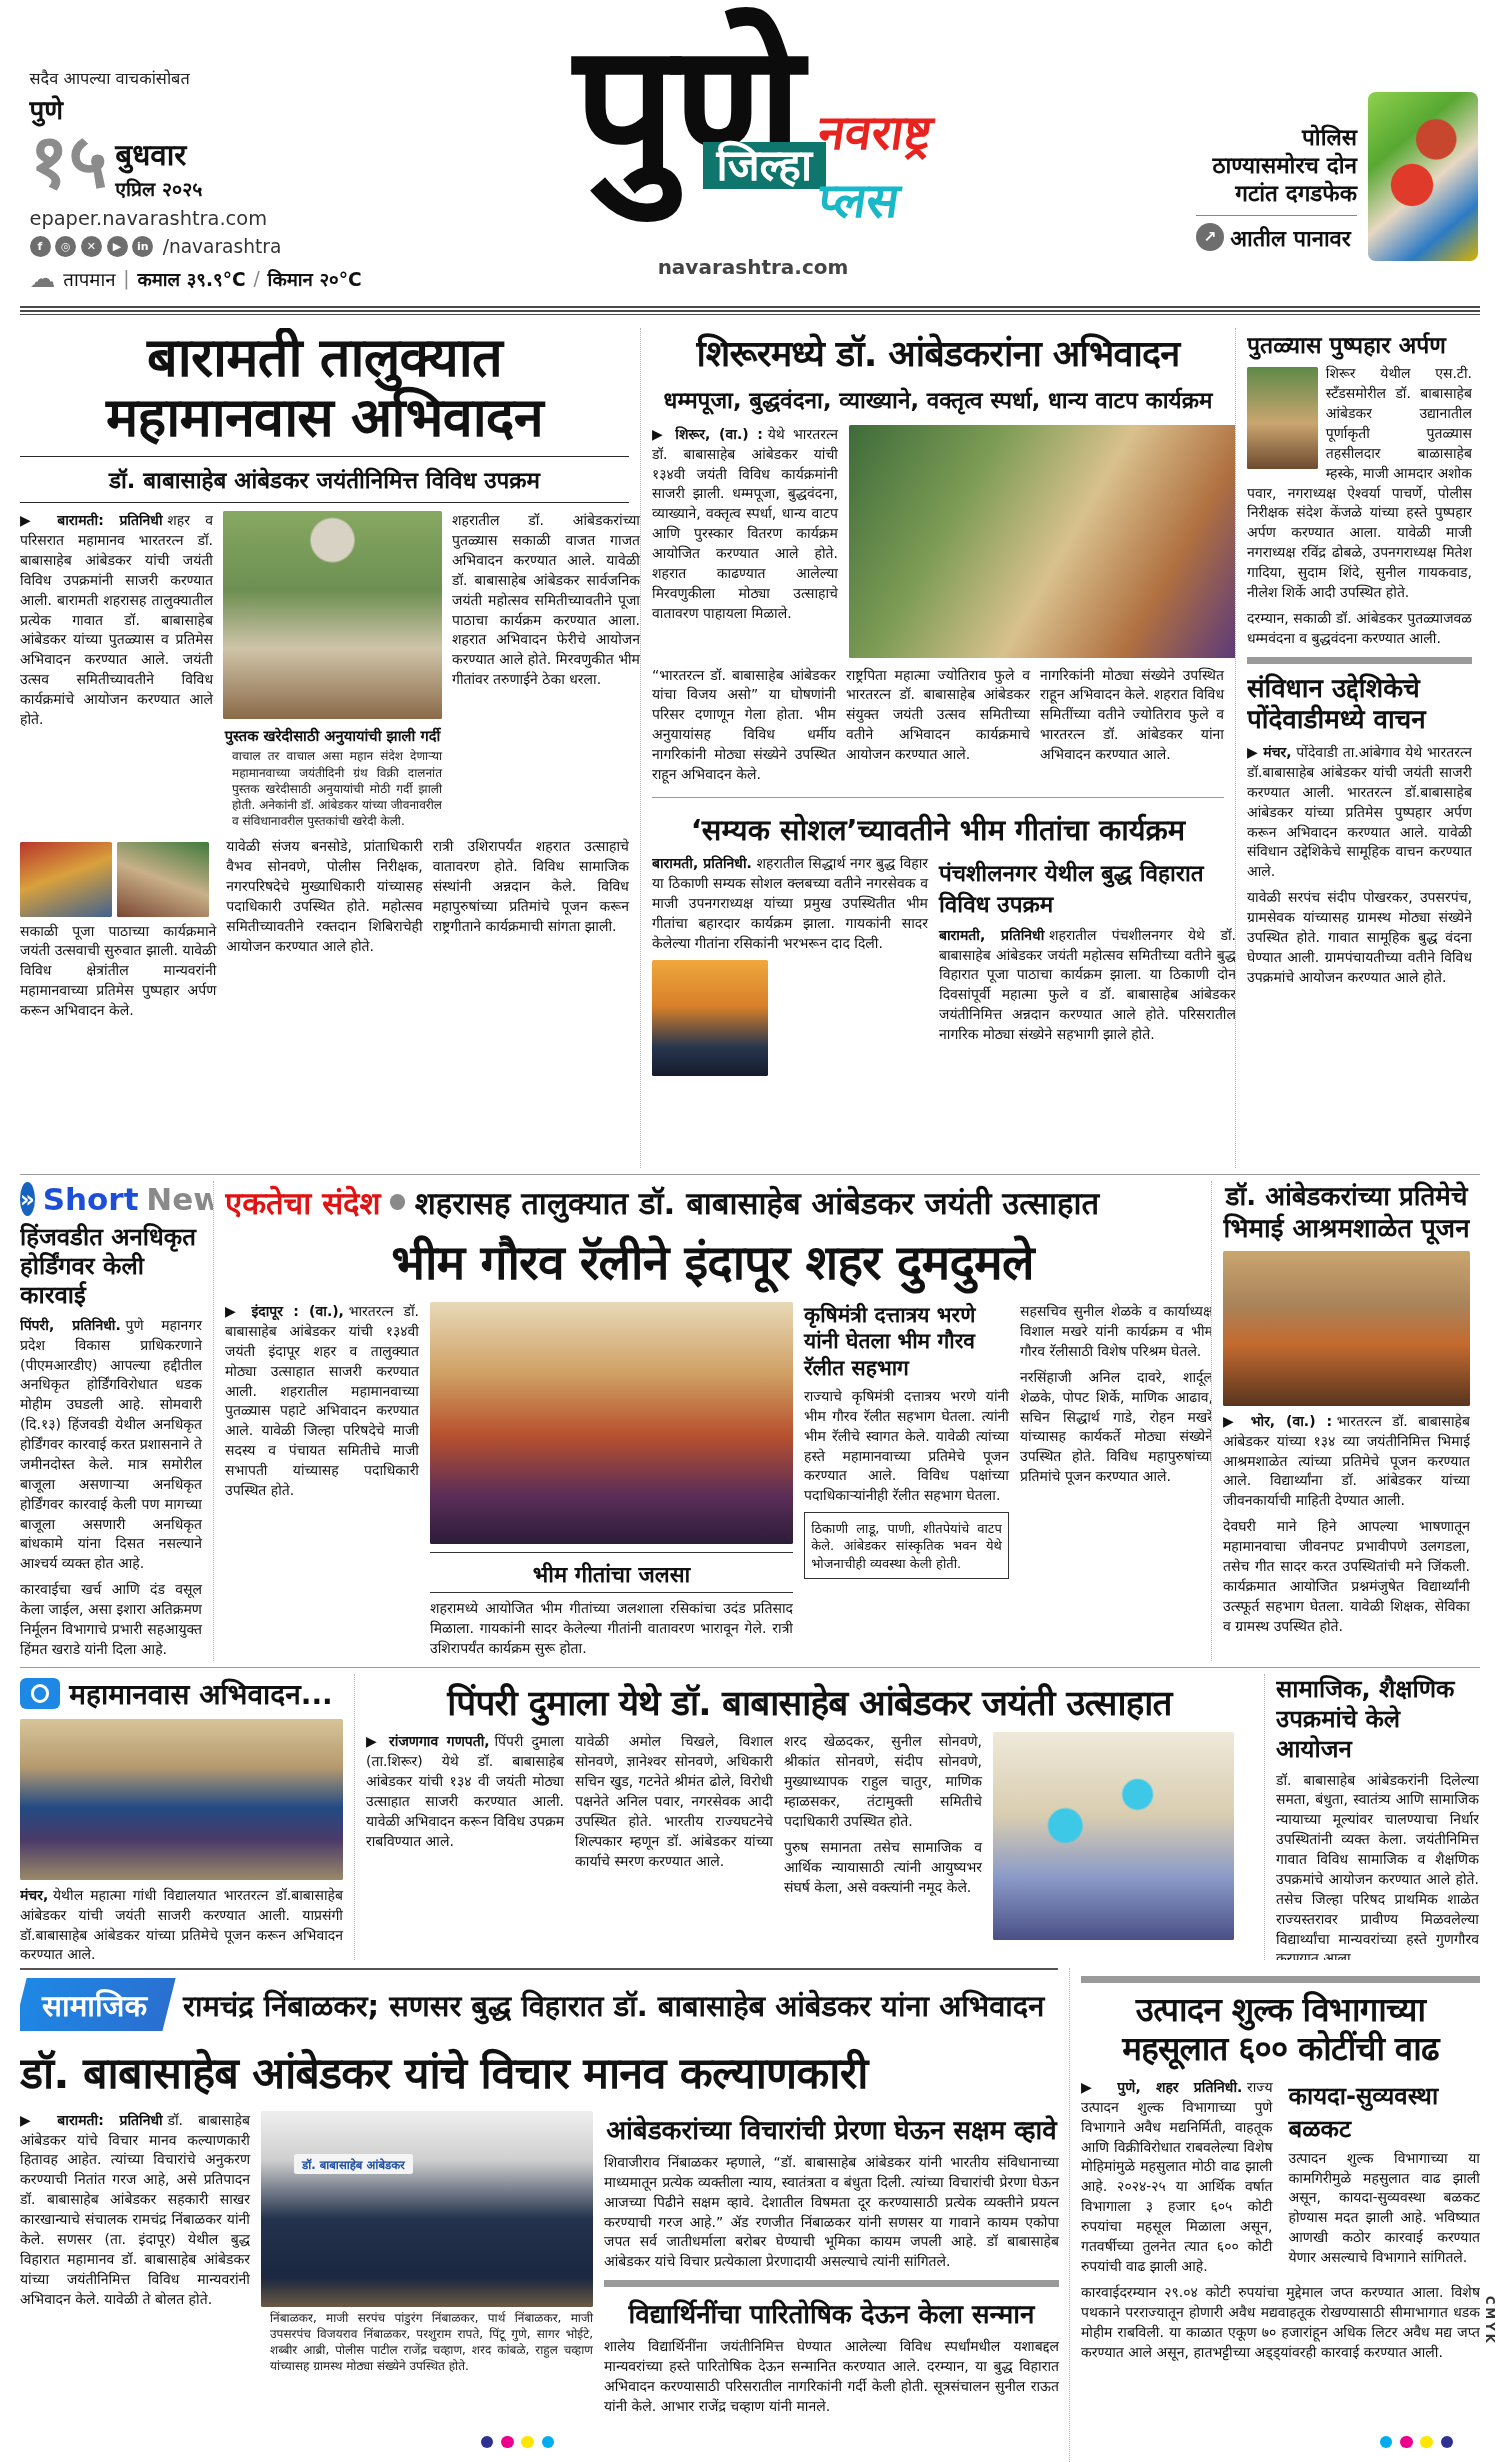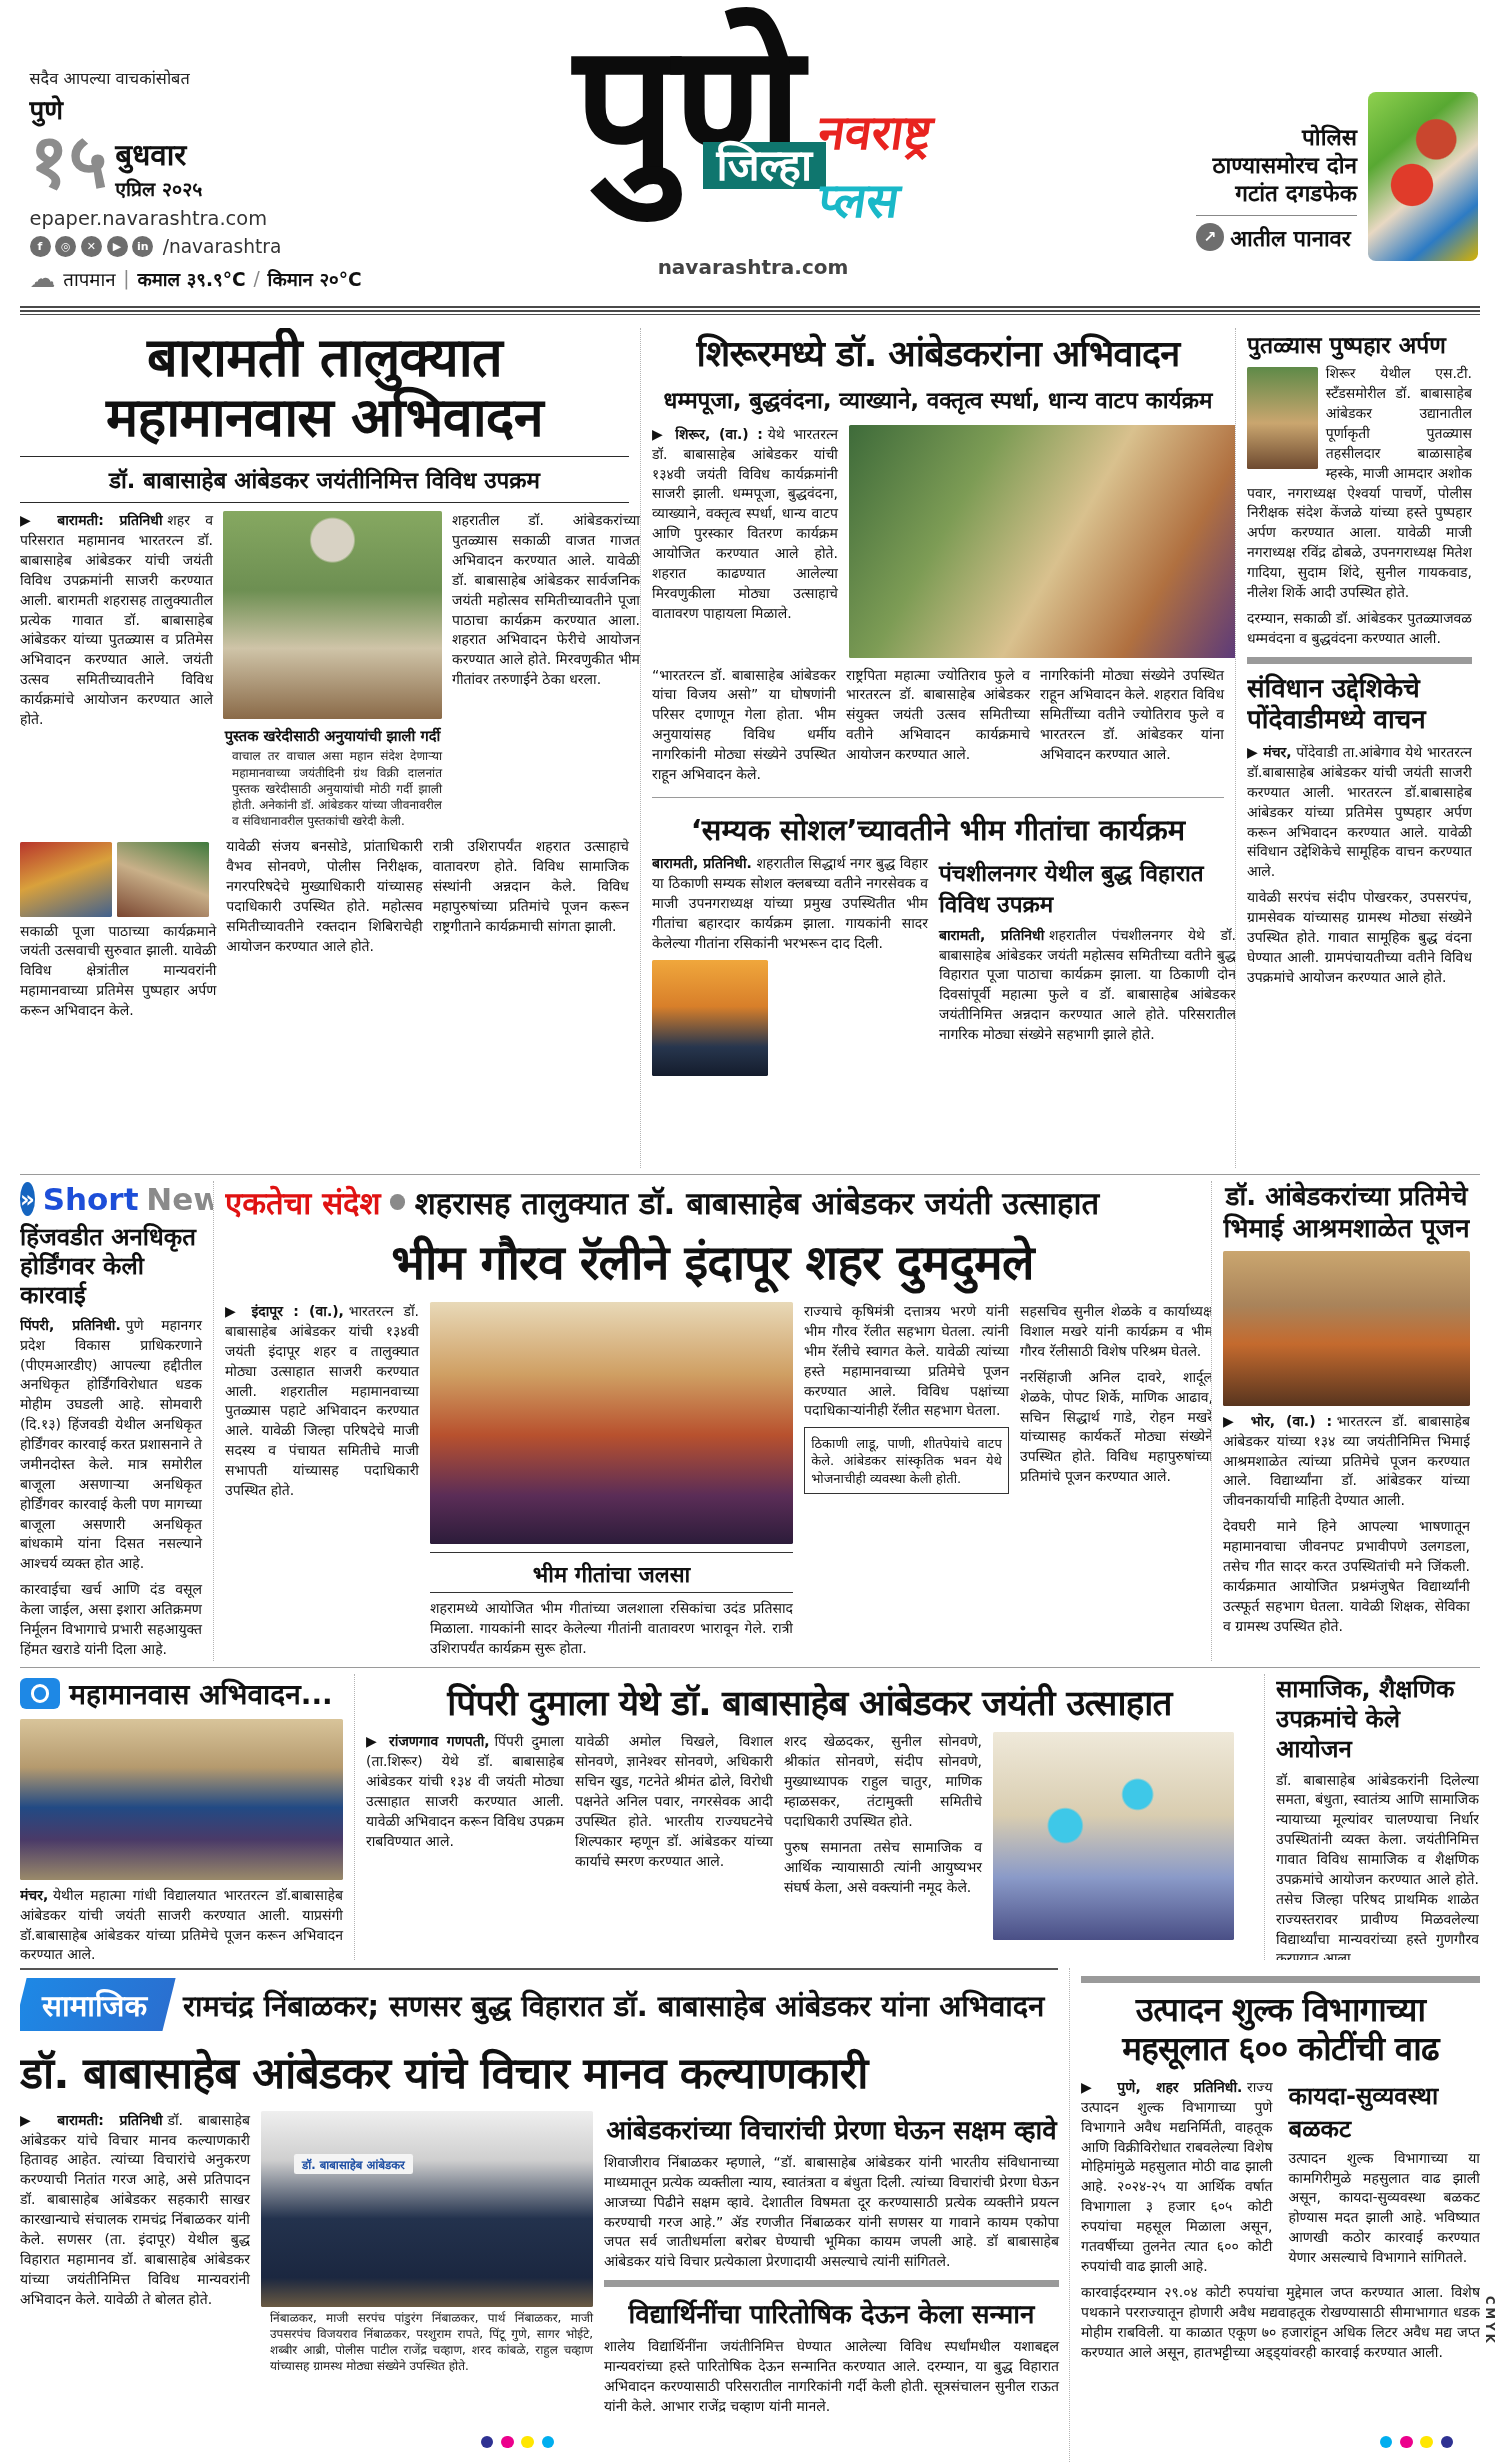--- a/index.html
+++ b/index.html
@@ -310,6 +310,7 @@
             <p class="bt">शहरामध्ये आयोजित भीम गीतांच्या जलशाला रसिकांचा उदंड प्रतिसाद मिळाला. गायकांनी सादर केलेल्या गीतांनी वातावरण भारावून गेले. रात्री उशिरापर्यंत कार्यक्रम सुरू होता.</p>
           </div>
           <div>
+            <div class="box-head">कृषिमंत्री दत्तात्रय भरणे यांनी घेतला भीम गौरव रॅलीत सहभाग</div>
             <p class="bt">राज्याचे कृषिमंत्री दत्तात्रय भरणे यांनी भीम गौरव रॅलीत सहभाग घेतला. त्यांनी भीम रॅलीचे स्वागत केले. यावेळी त्यांच्या हस्ते महामानवाच्या प्रतिमेचे पूजन करण्यात आले. विविध पक्षांच्या पदाधिकाऱ्यांनीही रॅलीत सहभाग घेतला.</p>
             <div class="notebox">ठिकाणी लाडू, पाणी, शीतपेयांचे वाटप केले. आंबेडकर सांस्कृतिक भवन येथे भोजनाचीही व्यवस्था केली होती.</div>
           </div>

